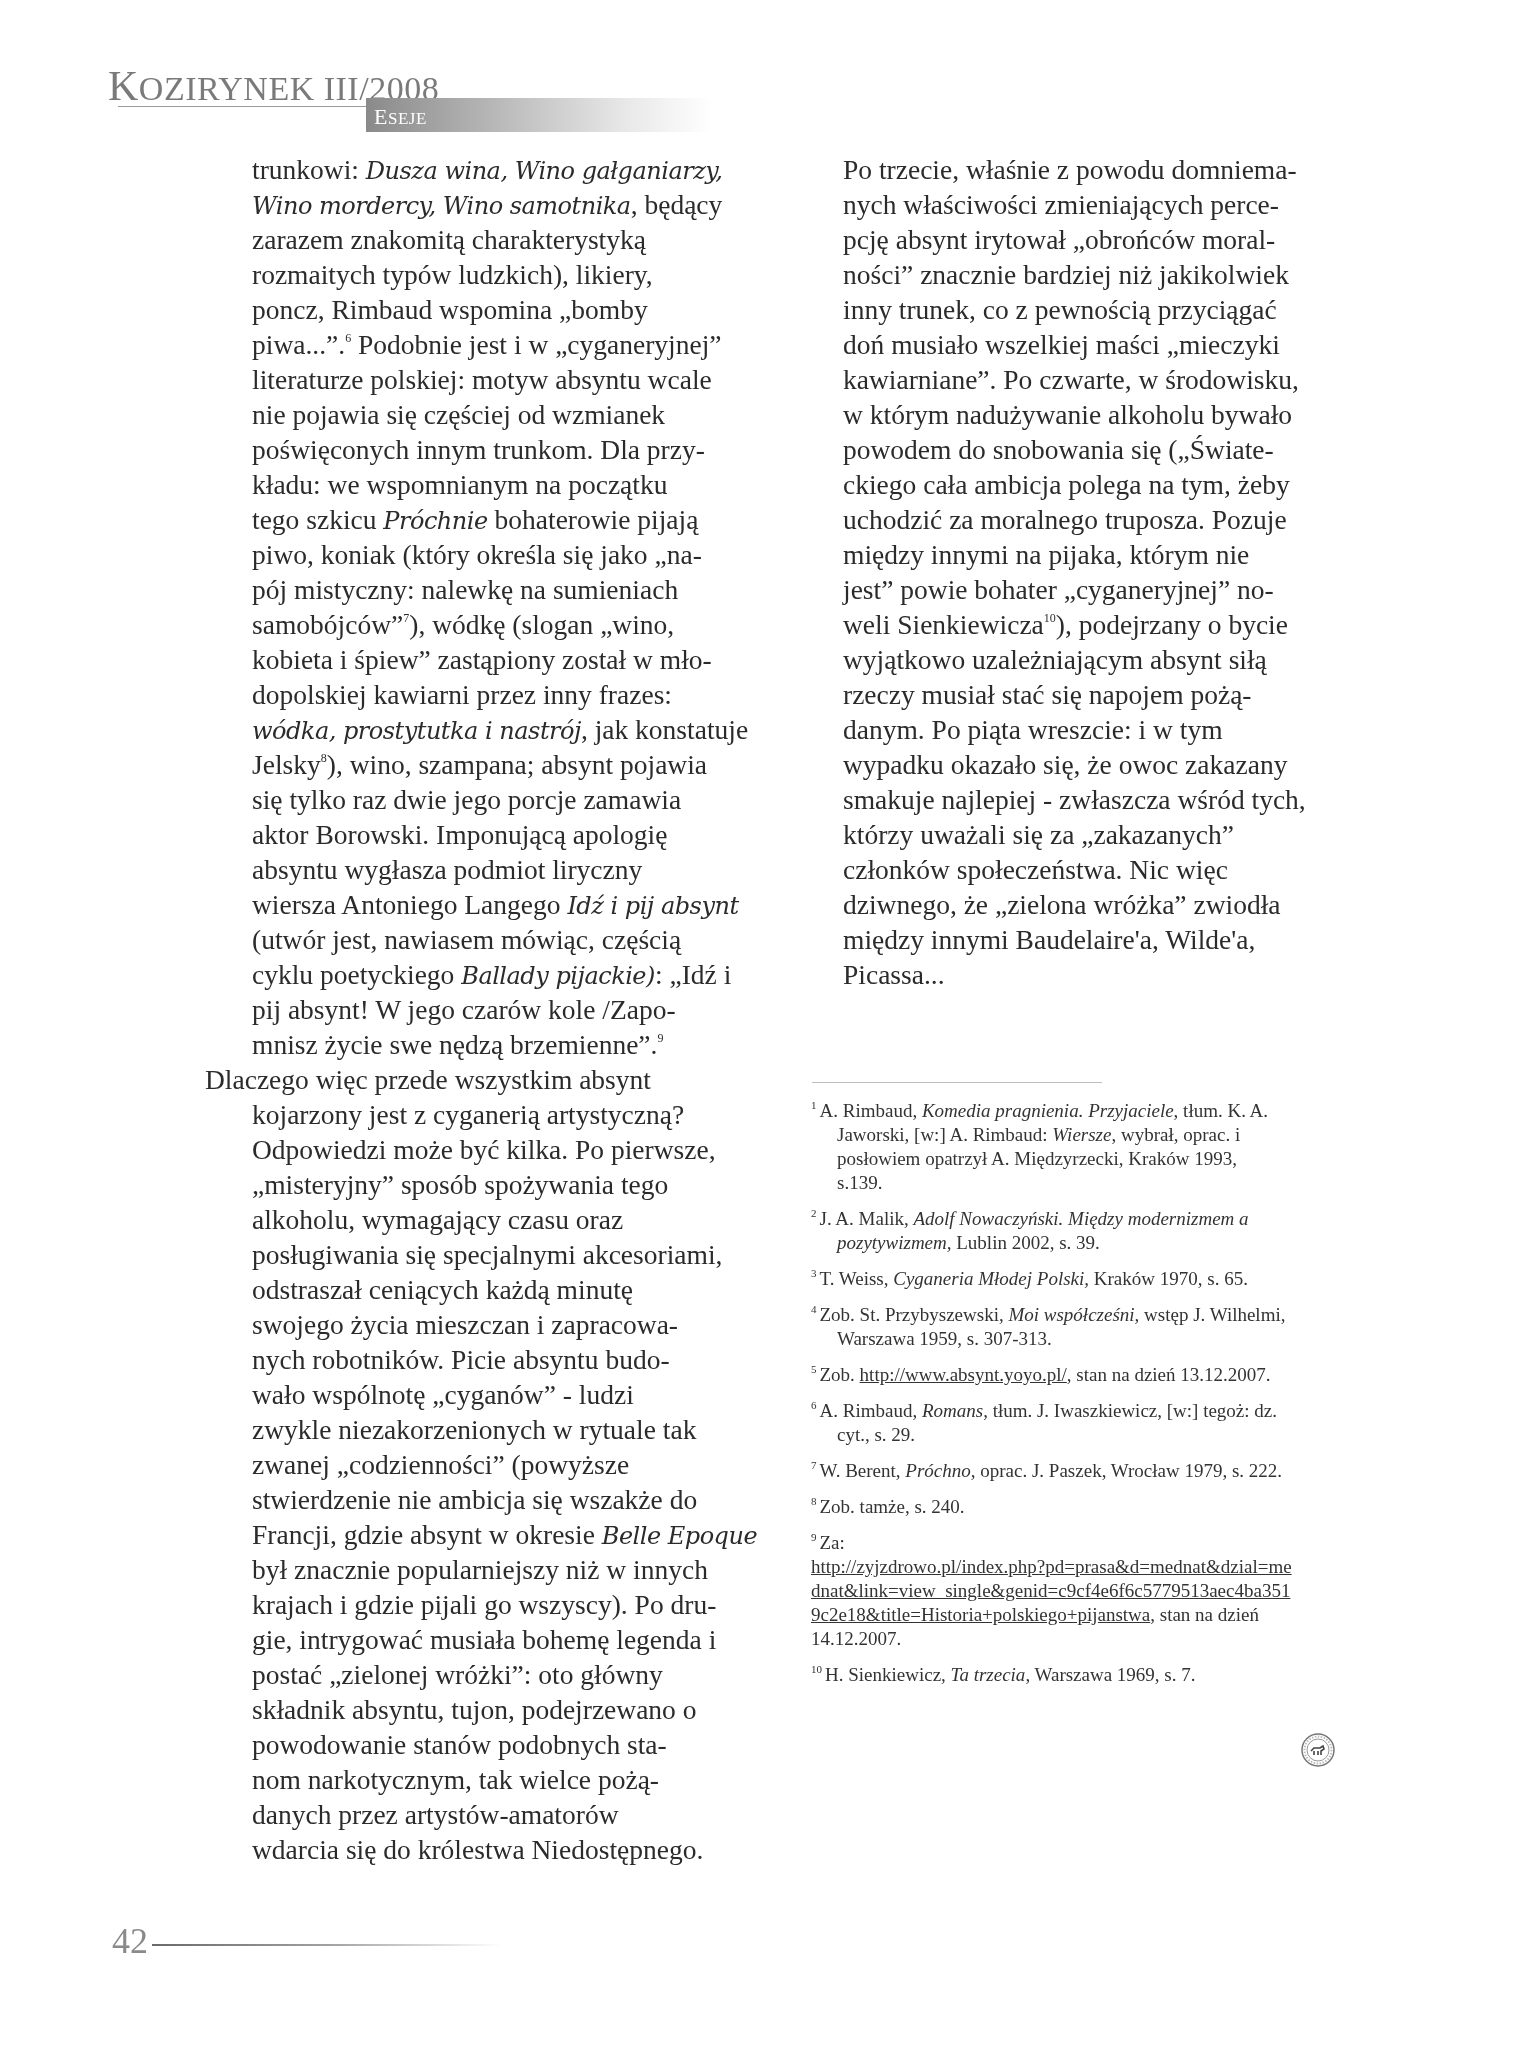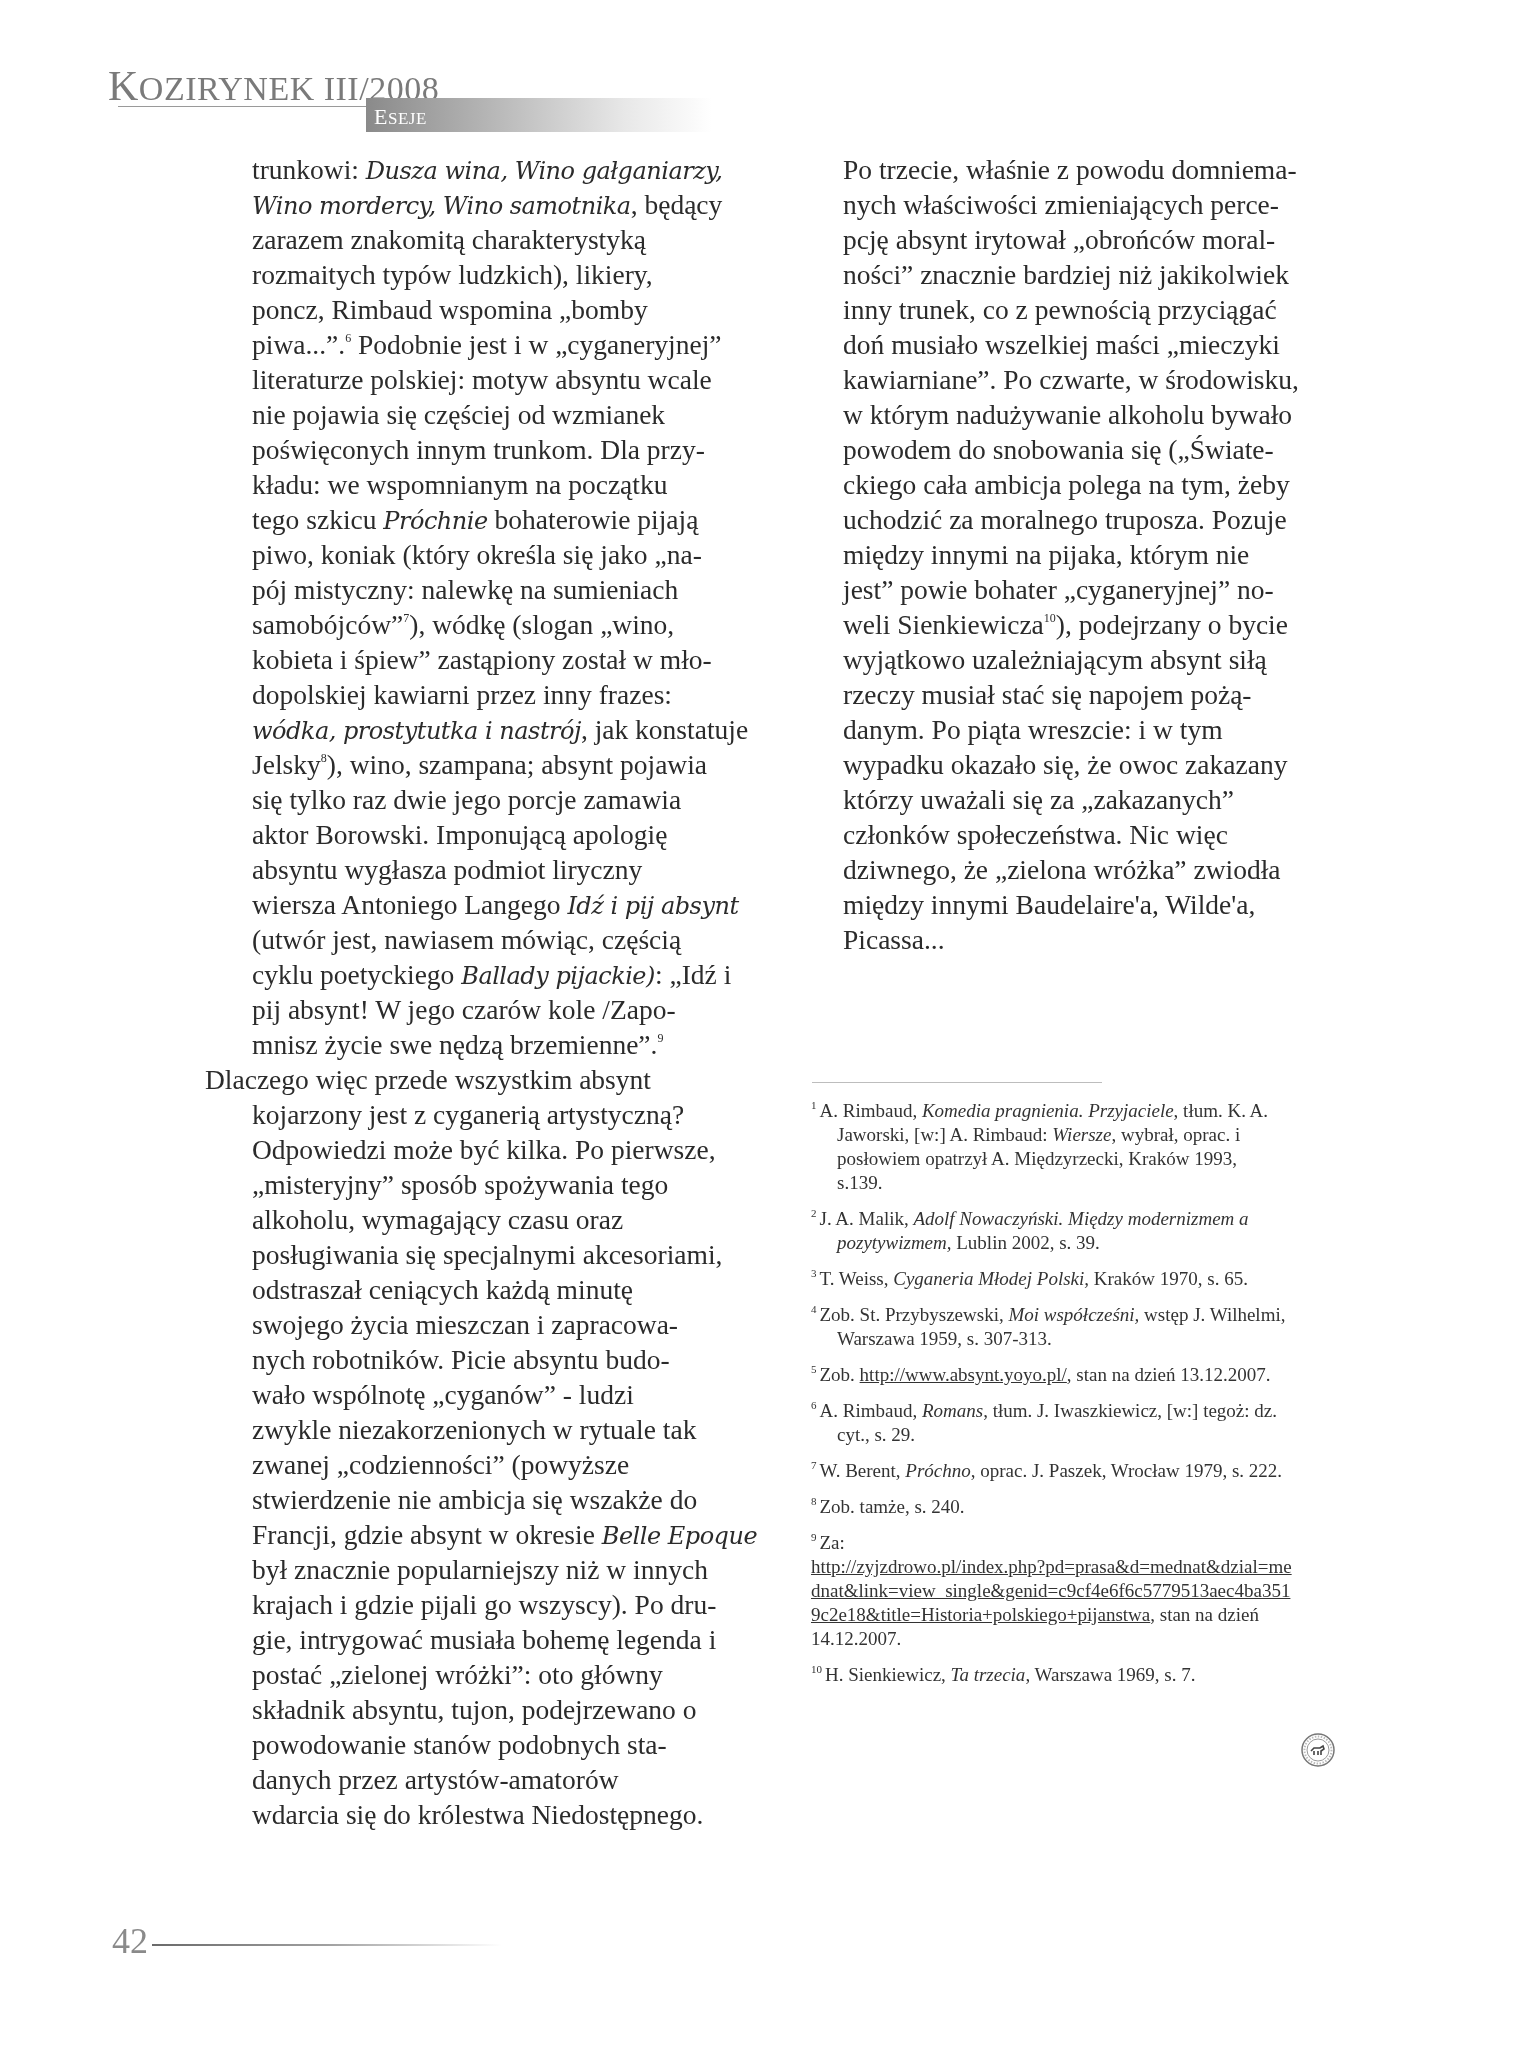--- a/index.html
+++ b/index.html
@@ -124,6 +124,7 @@
     <span class="line"><span>rzeczy musiał stać się napojem pożą-</span></span>
     <span class="line"><span>danym. Po piąta wreszcie: i w tym</span></span>
     <span class="line"><span>wypadku okazało się, że owoc zakazany</span></span>
+    <span class="line"><span>smakuje najlepiej - zwłaszcza wśród tych,</span></span>
     <span class="line"><span>którzy uważali się za „zakazanych”</span></span>
     <span class="line"><span>członków społeczeństwa. Nic więc</span></span>
     <span class="line"><span>dziwnego, że „zielona wróżka” zwiodła</span></span>

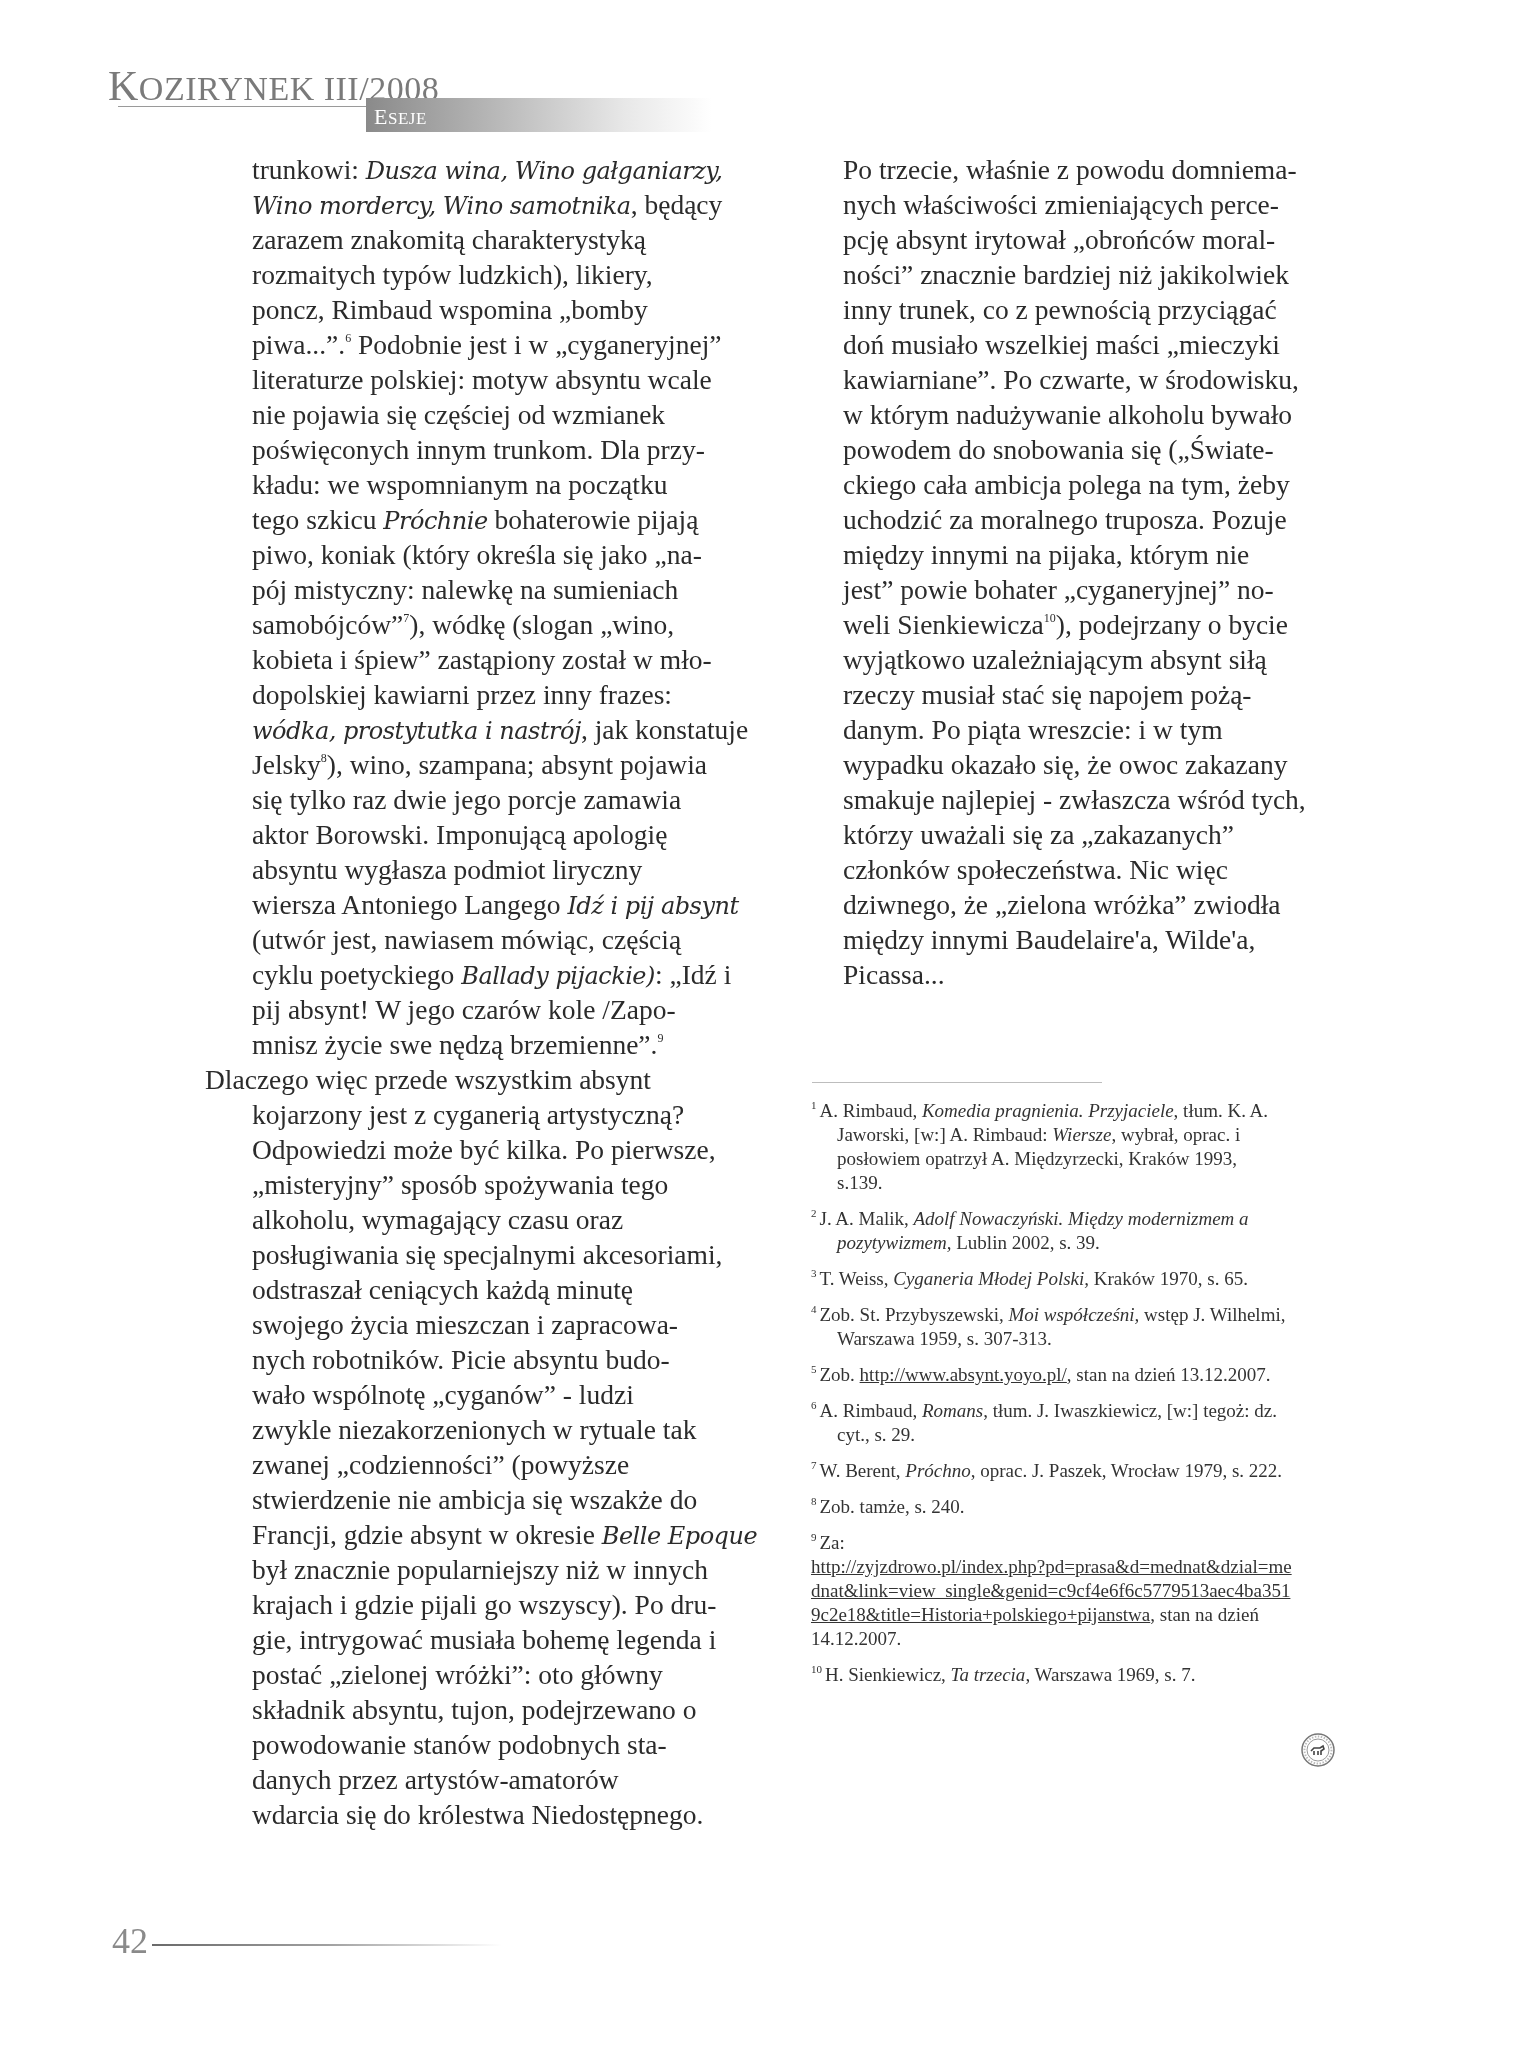--- a/index.html
+++ b/index.html
@@ -102,6 +102,7 @@
     <span class="line indent"><span>postać „zielonej wróżki”: oto główny</span></span>
     <span class="line indent"><span>składnik absyntu, tujon, podejrzewano o</span></span>
     <span class="line indent"><span>powodowanie stanów podobnych sta-</span></span>
+    <span class="line indent"><span>nom narkotycznym, tak wielce pożą-</span></span>
     <span class="line indent"><span>danych przez artystów-amatorów</span></span>
     <span class="line indent"><span>wdarcia się do królestwa Niedostępnego.</span></span>
   </div>

